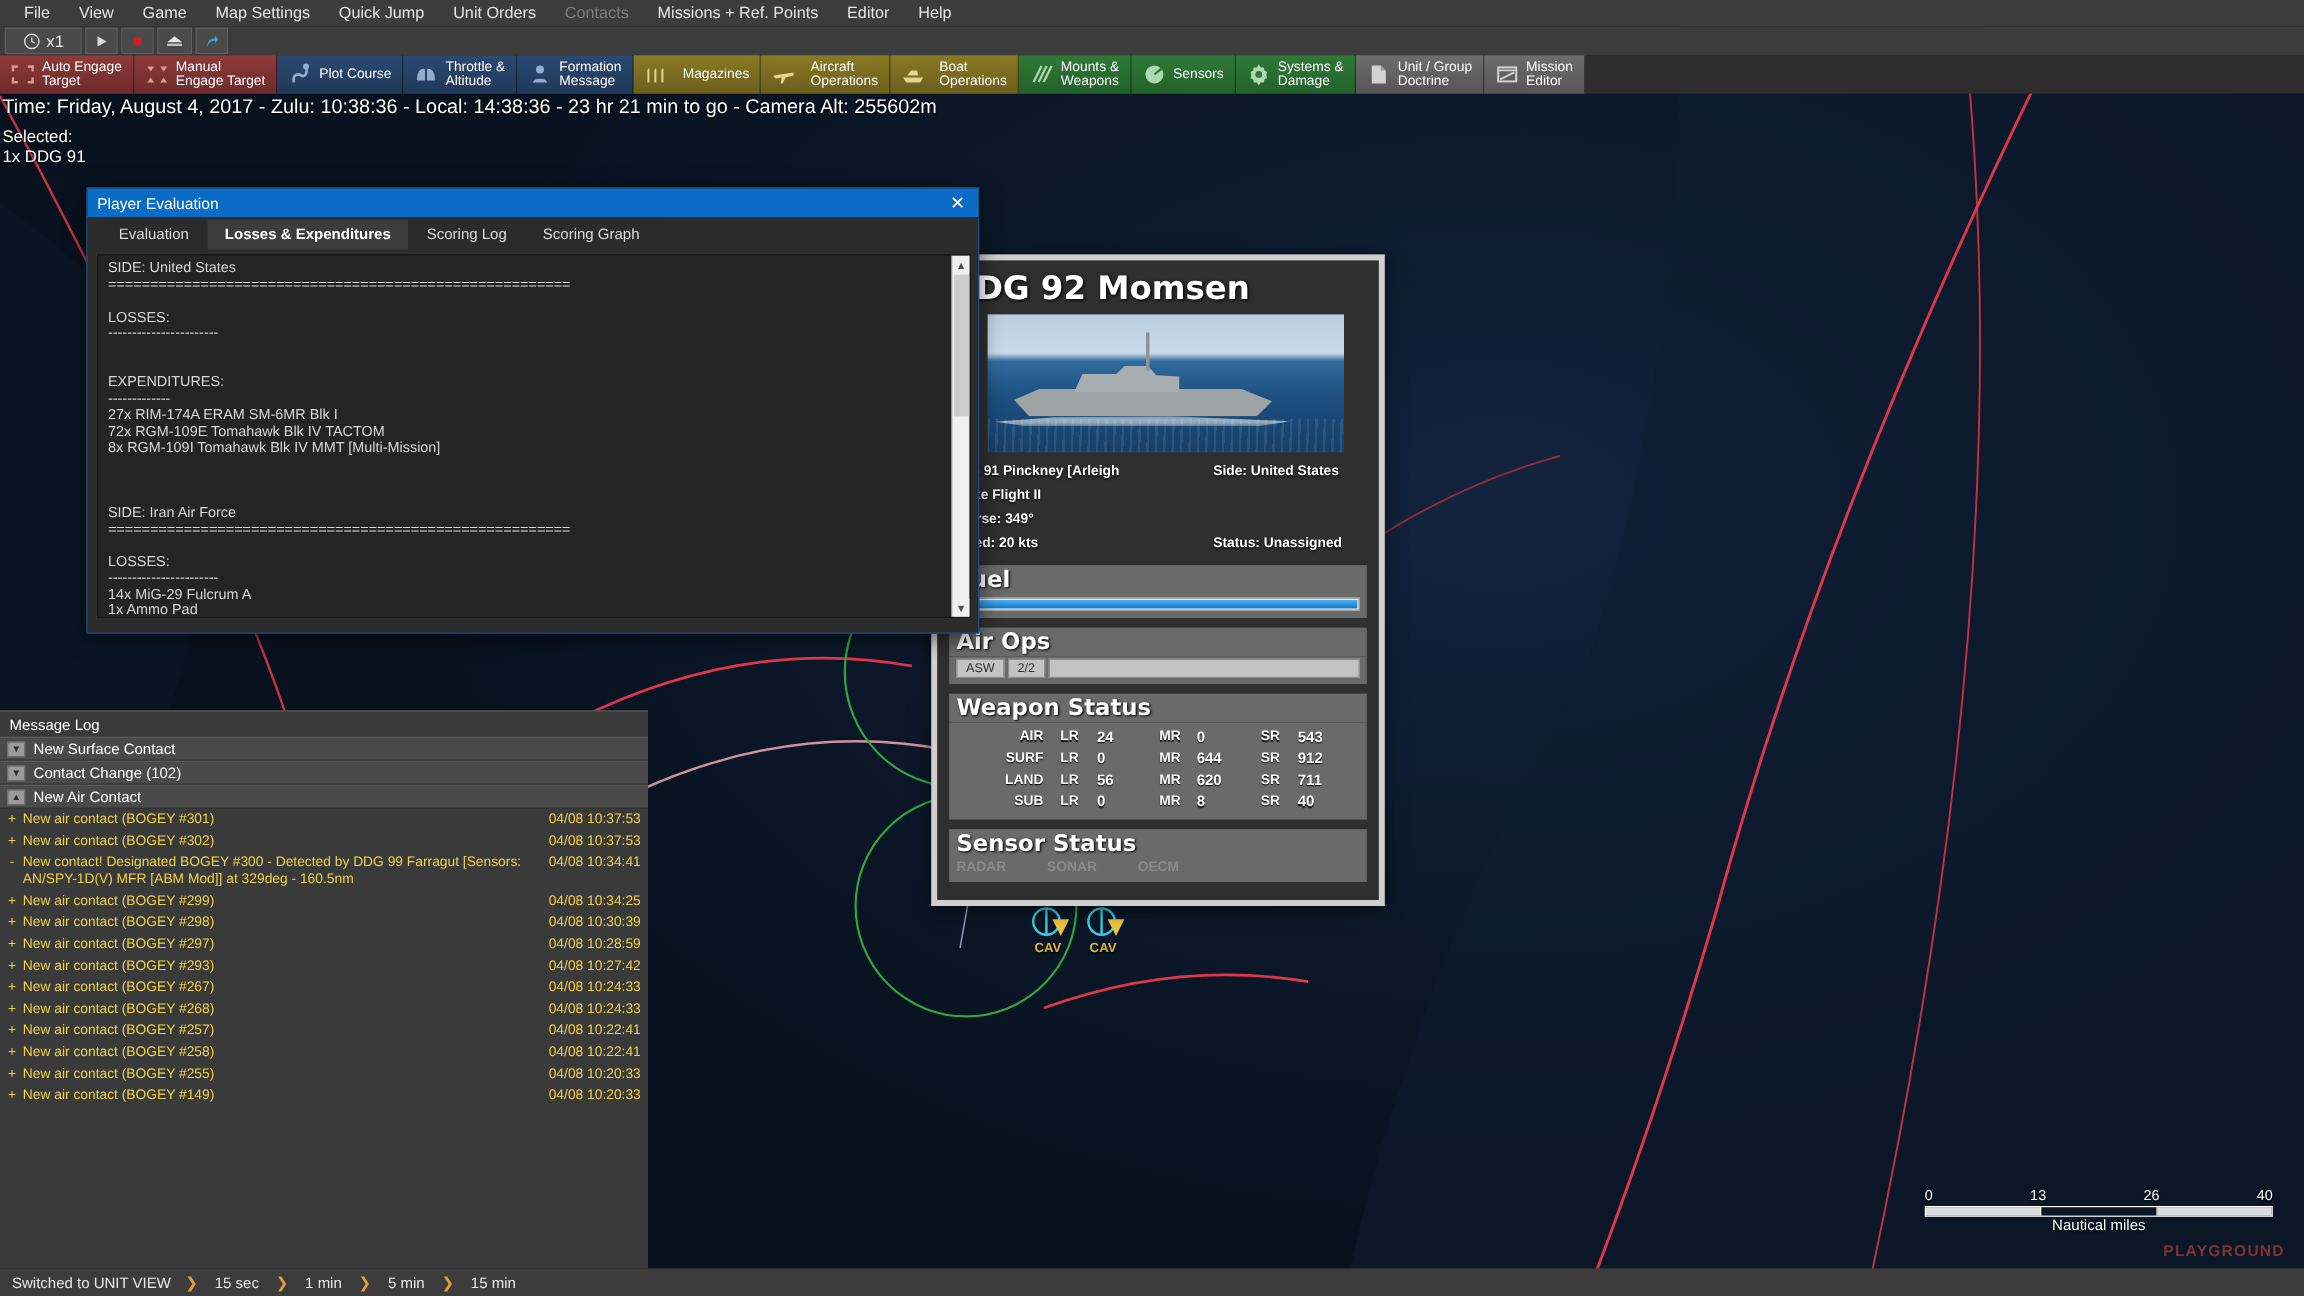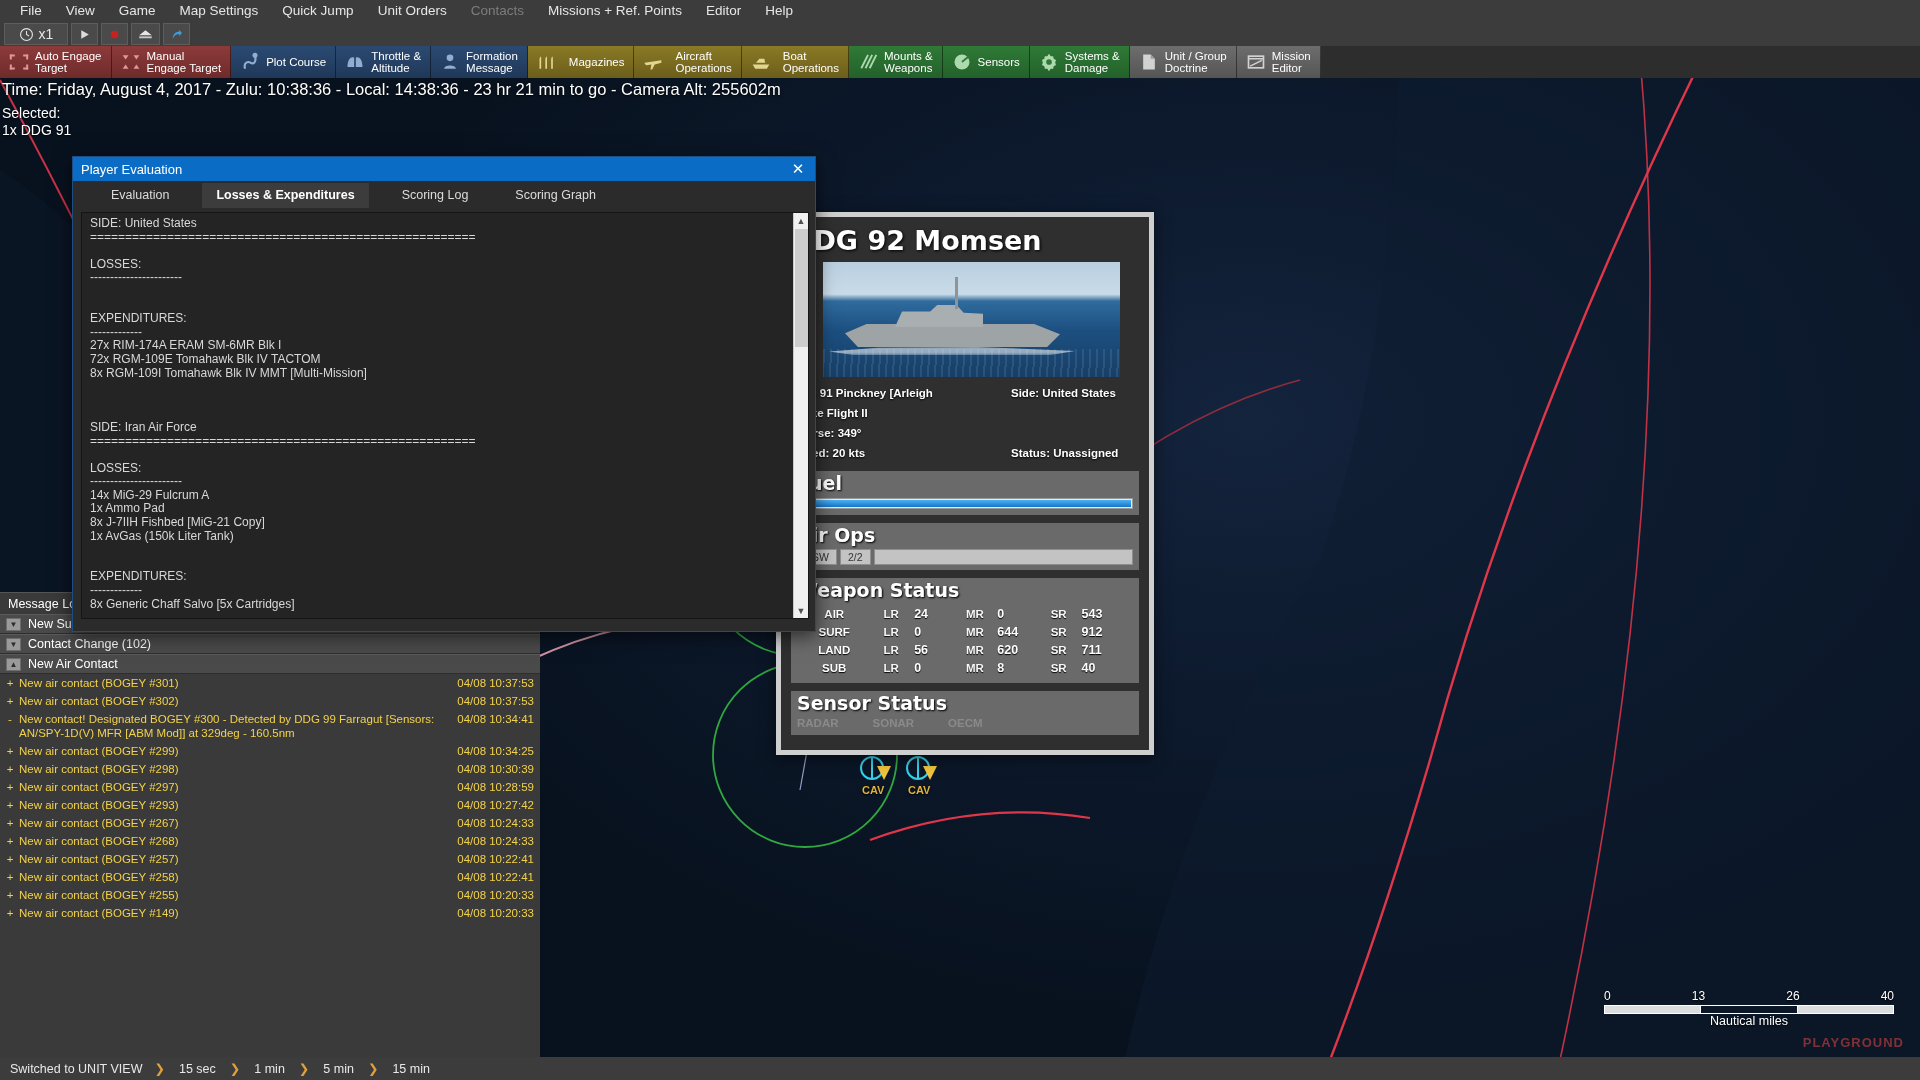--- a/index.html
+++ b/index.html
@@ -78,7 +78,7 @@
 
   
   #evalDlg {
-    position:absolute; left:72px; top:156px; width:744px; height:476px;
+    position:absolute; left:72px; top:156px; width:744px; height:372px;
     background:#2b2b2b; border:1px solid #1d4d87; z-index:30;
     display:flex; flex-direction:column;
     box-shadow:0 4px 18px rgba(0,0,0,.6);

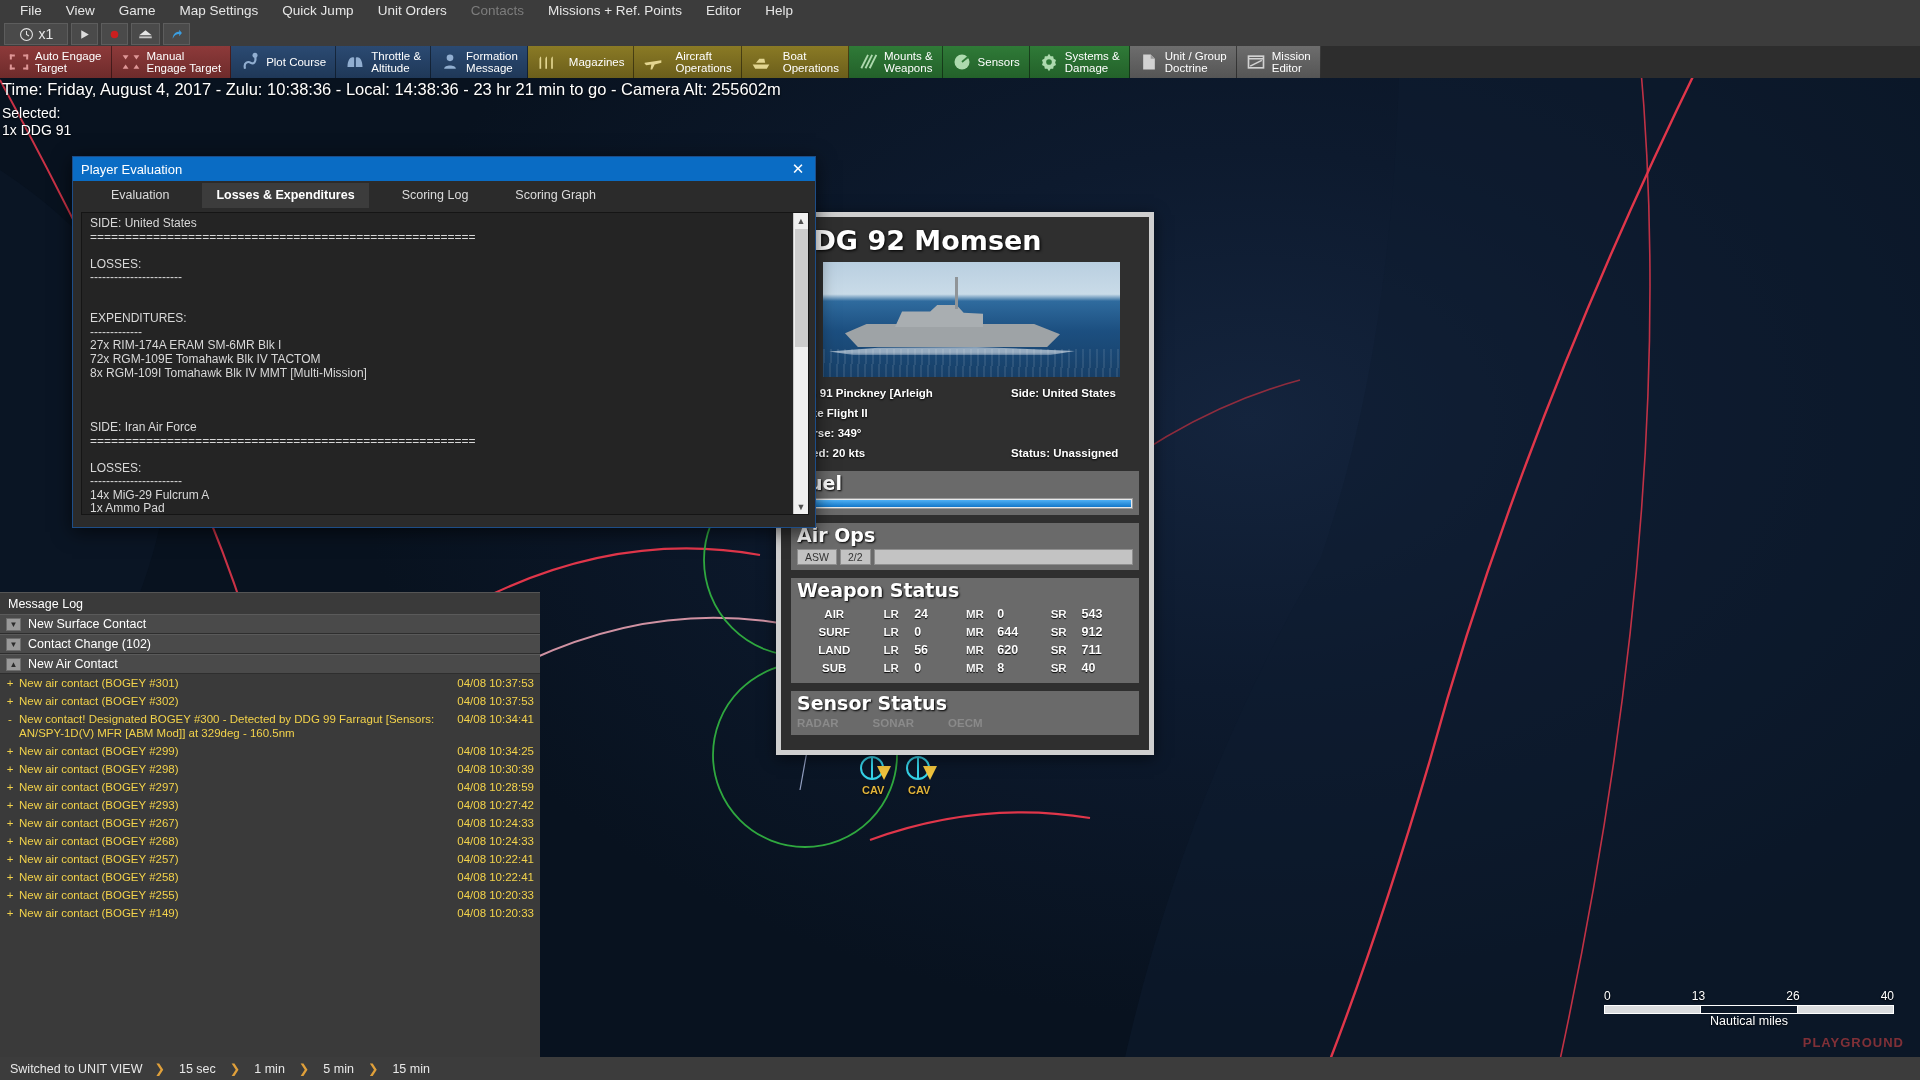--- a/index.html
+++ b/index.html
@@ -89,7 +89,7 @@
   }
   .dlg-close { width:34px; height:24px; display:flex; align-items:center; justify-content:center;
     color:#fff; font-size:15px; cursor:pointer; }
-  .dlg-tabs { display:flex; background:#2b2b2b; height:27px; align-items:flex-end; padding-left:24px; gap:19px;}
+  .dlg-tabs { display:flex; background:#2b2b2b; height:27px; align-items:flex-end; padding-left:12px; gap:2px;}
   .tab {
     padding:5px 14px 5px; font-size:12.5px; color:#dcdcdc; cursor:pointer;
     background:#2b2b2b; line-height:15px;

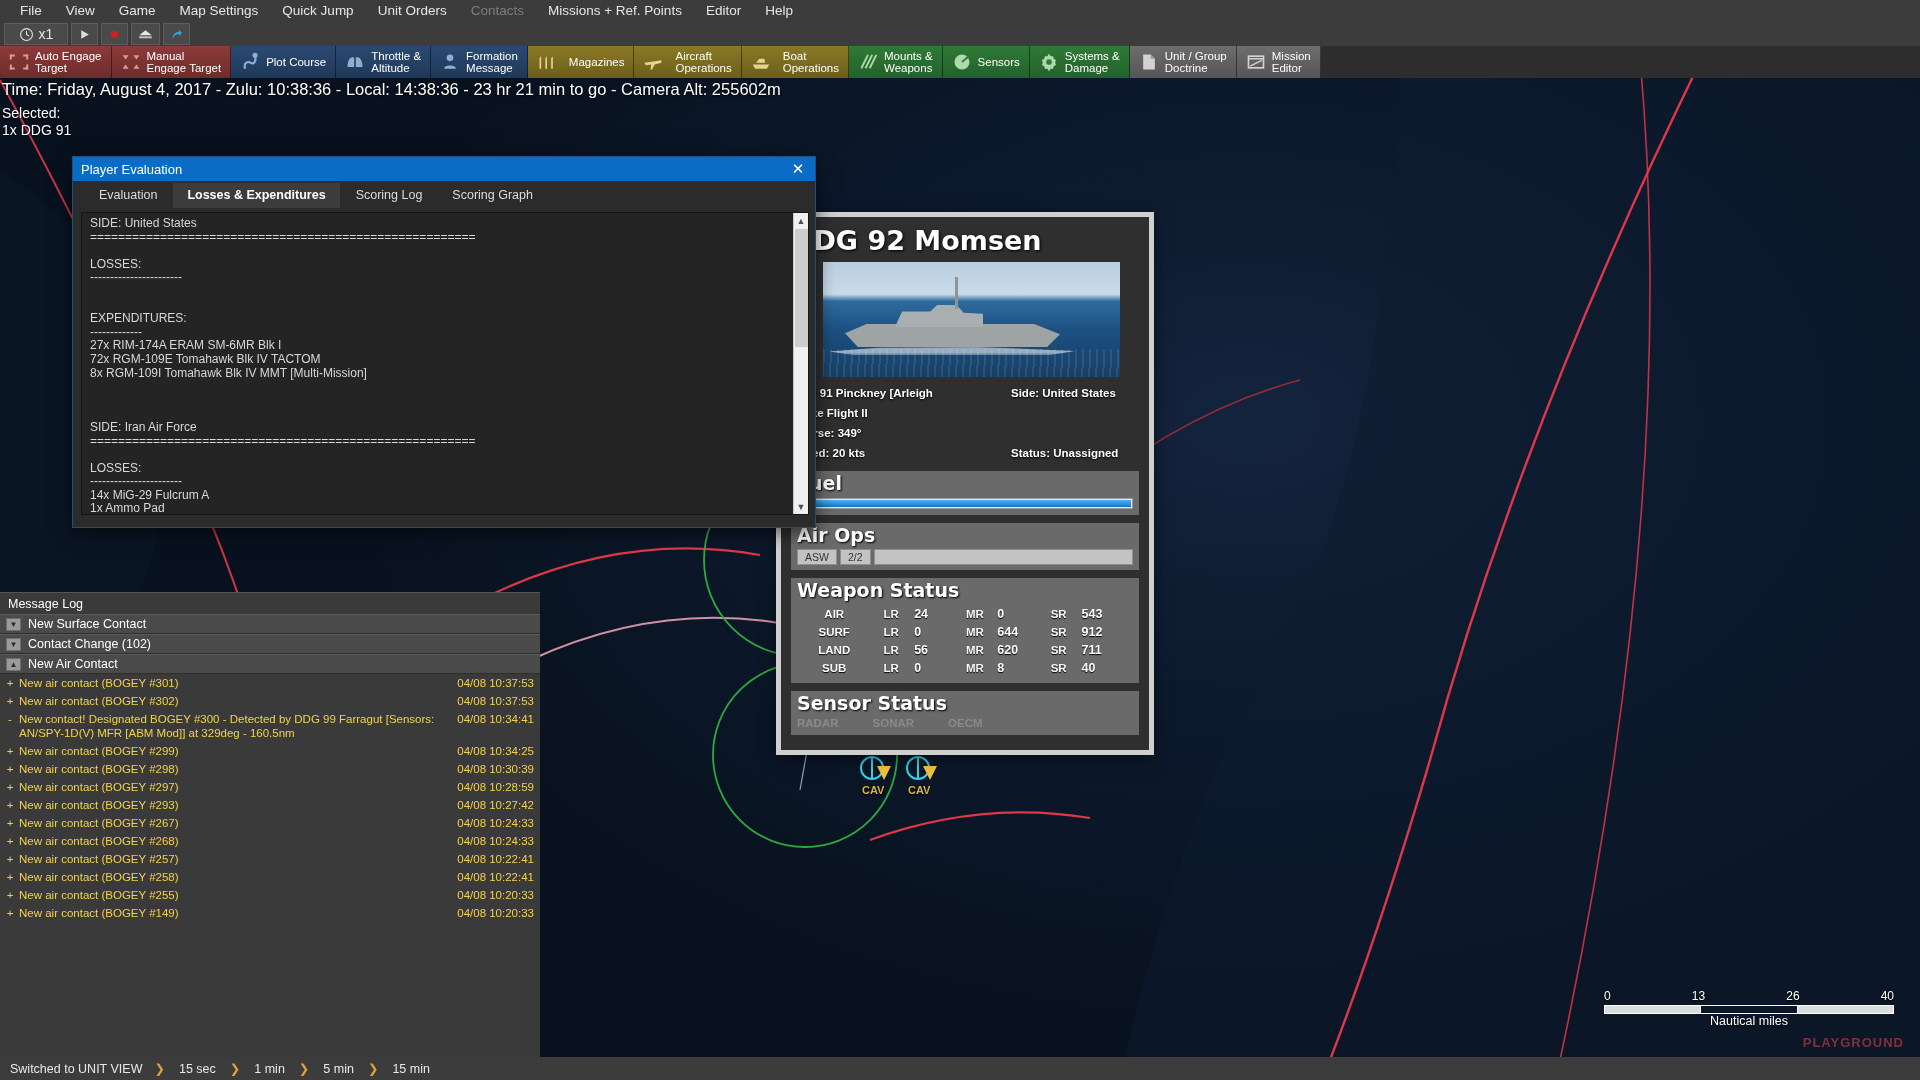--- a/index.html
+++ b/index.html
@@ -174,7 +174,7 @@
   .wstable { background:#6a6a6a; padding:3px 6px 6px; }
   .wstable table { width:100%; border-collapse:collapse; }
   .wstable td { color:#fff; font-size:11.5px; font-weight:bold; padding:2px 2px; text-shadow:0 1px 1px #000; }
-  .wstable td.dom { text-align:center; width:96px; padding-right:12px; }
+  .wstable td.dom { text-align:right; width:96px; padding-right:12px; }
   .wstable td.k { width:34px; opacity:.95; }
   .wstable td.v { width:62px; font-size:12.5px; }
   .sensor { background:#6a6a6a; padding:2px 6px 6px; display:flex; gap:34px; }

